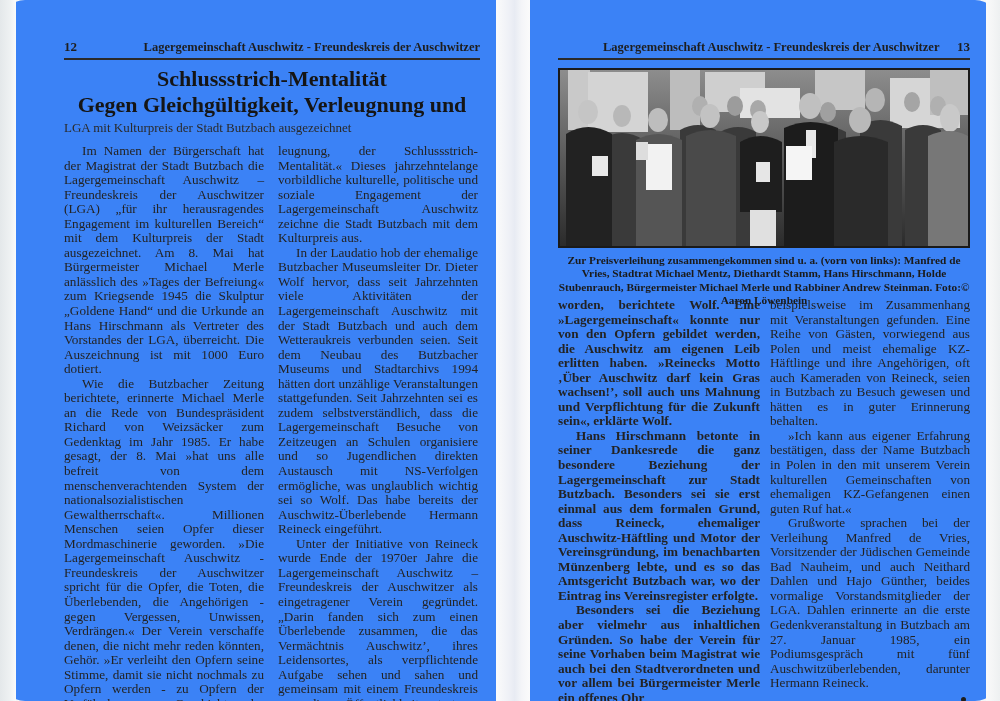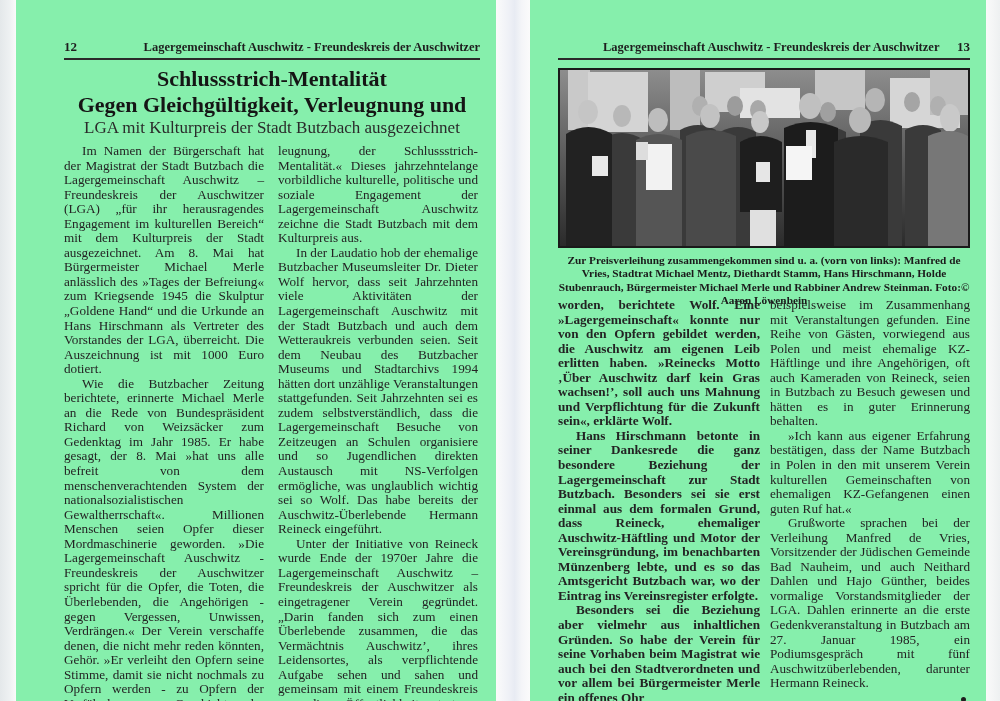--- a/index.html
+++ b/index.html
@@ -6,7 +6,7 @@
     html, body { width: 1000px; height: 701px; overflow: hidden; background: #f4f6f7; }
     body { position: relative; font-family: "Liberation Serif", "DejaVu Serif", serif; color: #1e1e1e; }
 
-    .spread { position: absolute; inset: 0; background: #86efac; }
+    .spread { position: absolute; inset: 0; background: #3b82f6; border-radius: 25px; }
     .edge-left { position: absolute; left: 0; top: 0; width: 16px; height: 701px;
       background: linear-gradient(90deg, #e4e8ea 0%, #eef1f2 60%, #fafafa 100%); }
     .spine { position: absolute; left: 496px; top: 0; width: 34px; height: 701px;

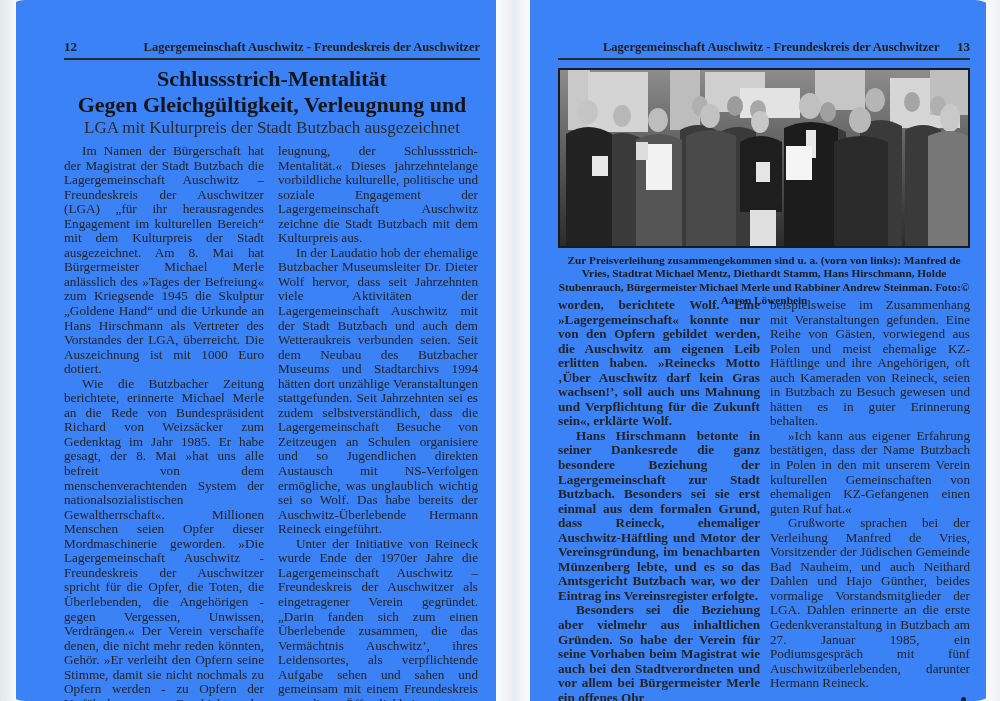--- a/index.html
+++ b/index.html
@@ -29,8 +29,8 @@
 
     .headline { position: absolute; top: 66px; left: 0; right: 0; text-align: center;
       font-weight: bold; font-size: 22px; line-height: 26px; color: #151515; }
-    .subline { position: absolute; top: 118px; left: 0; right: 0; text-align: center;
-      font-size: 17px; line-height: 20px; color: #2a2a2a; }
+    .subline { position: absolute; top: 118px; left: 0; right: 0; 
+      font-size: 13px; line-height: 20px; color: #2a2a2a; }
 
     .col { position: absolute; width: 200px; font-size: 13.2px; line-height: 14.55px;
       text-align: justify; hyphens: manual; color: #232323; }

